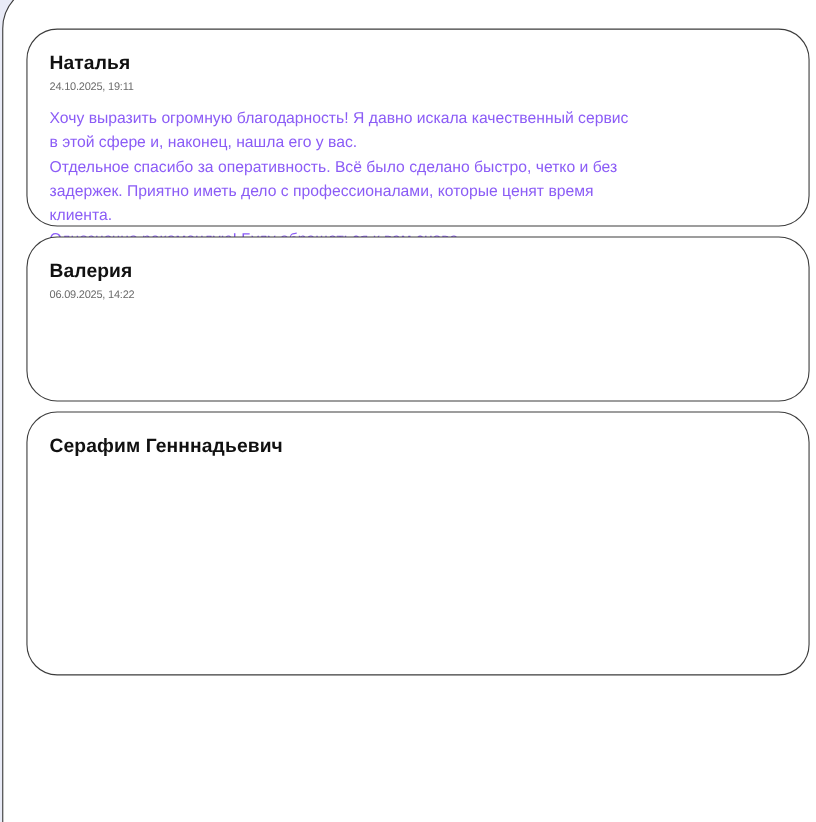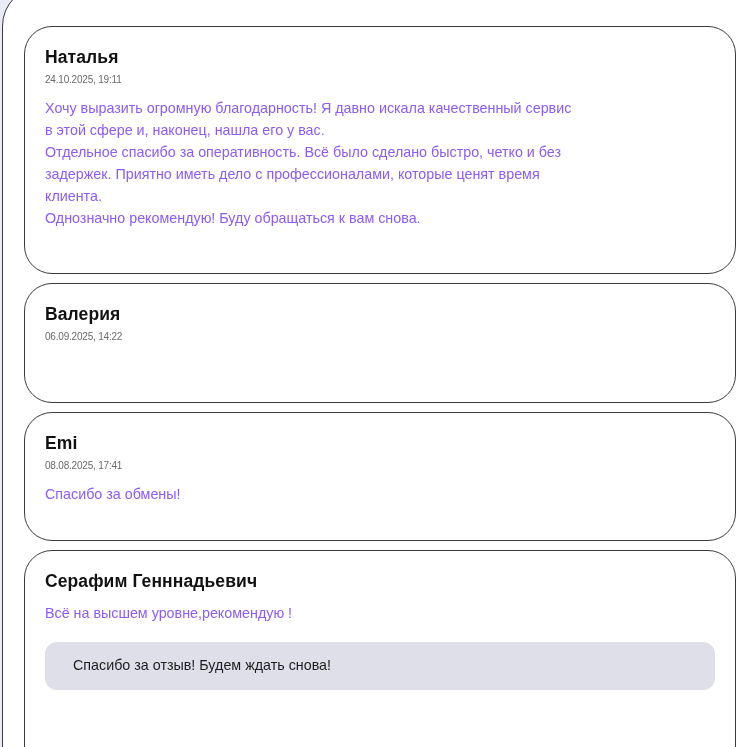--- a/index.html
+++ b/index.html
@@ -67,7 +67,7 @@
     line-height: 22px;
     color: #1e1e1e;
   }
-  .card.c1 { height: 248px; }
+  .card.c1 { height: 180px; }
   .card.c2 { height: 120px; }
   .card.c3 { height: 129px; }
   .card.c4 { height: 240px; }

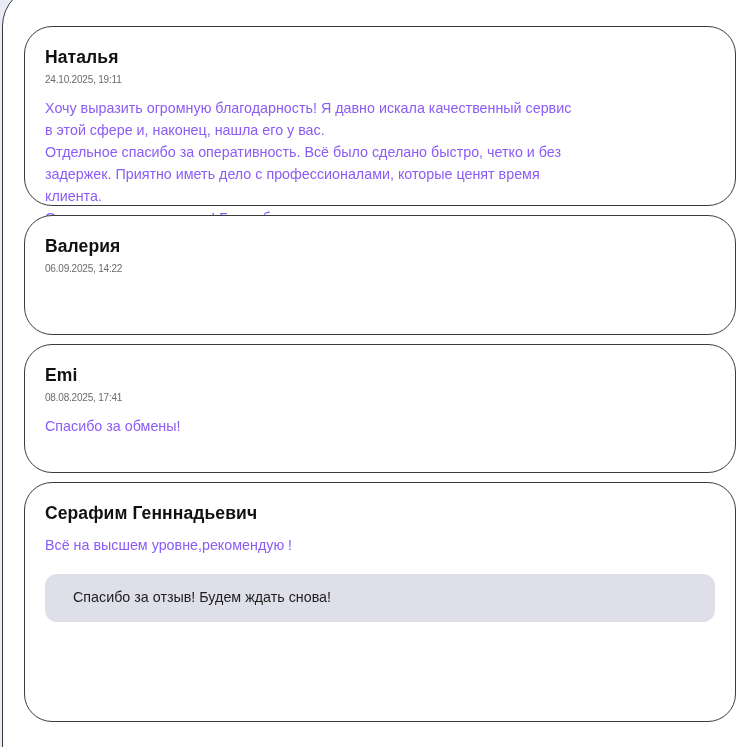--- a/index.html
+++ b/index.html
@@ -68,7 +68,7 @@
     color: #1e1e1e;
   }
   .card.c1 { height: 180px; }
-  .card.c2 { height: 120px; }
+  .card.c2 { height: 150px; }
   .card.c3 { height: 129px; }
   .card.c4 { height: 240px; }
 </style>

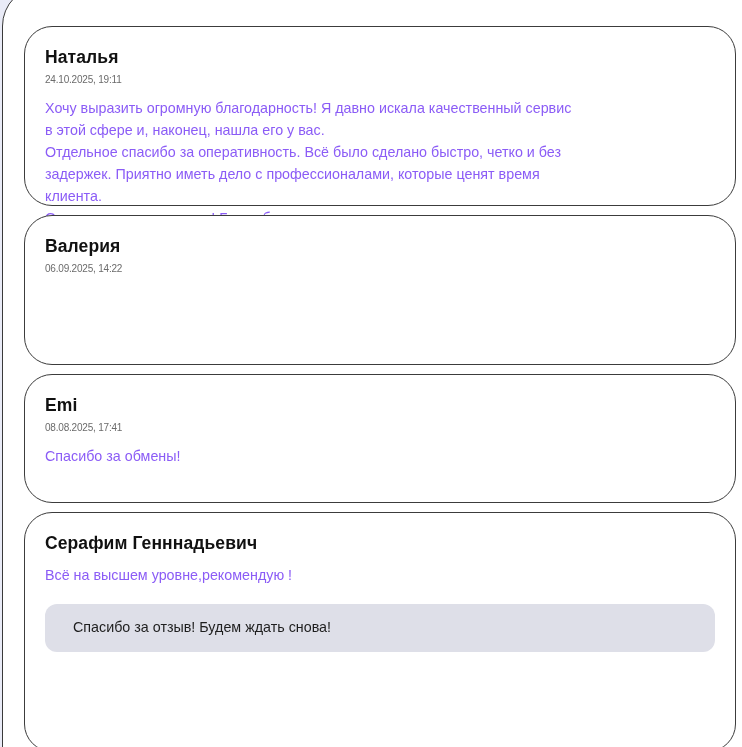--- a/index.html
+++ b/index.html
@@ -95,11 +95,6 @@
     <div class="date">06.09.2025, 14:22</div>
   </div>
 
-  <div class="card c3">
-    <div class="name">Emi</div>
-    <div class="date">08.08.2025, 17:41</div>
-    <div class="text">Спасибо за обмены!</div>
-  </div>
 
   <div class="card c4">
     <div class="name">Серафим Генннадьевич</div>

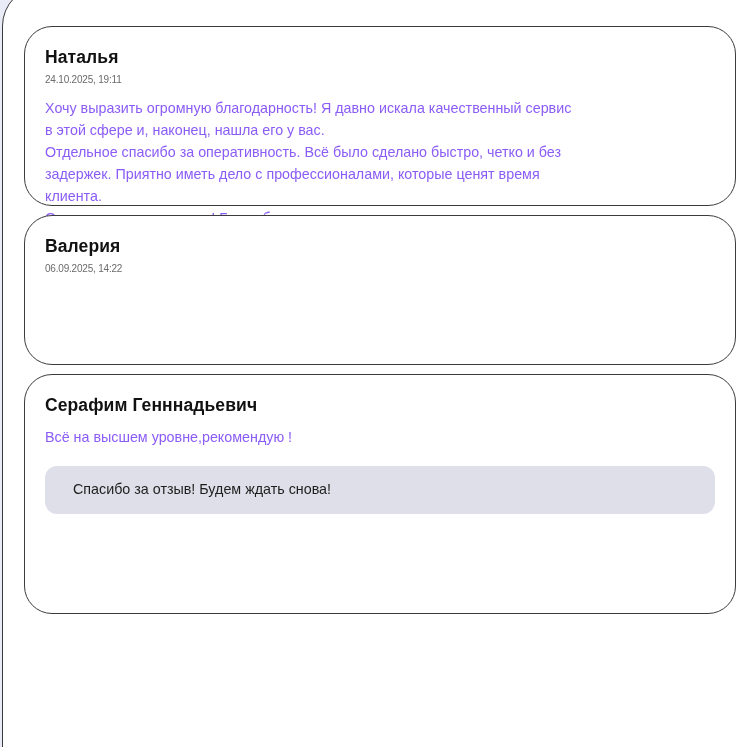--- a/index.html
+++ b/index.html
@@ -98,7 +98,6 @@
 
   <div class="card c4">
     <div class="name">Серафим Генннадьевич</div>
-    <div class="text">Всё на высшем уровне,рекомендую !</div>
     <div class="reply">Спасибо за отзыв! Будем ждать снова!</div>
   </div>
 

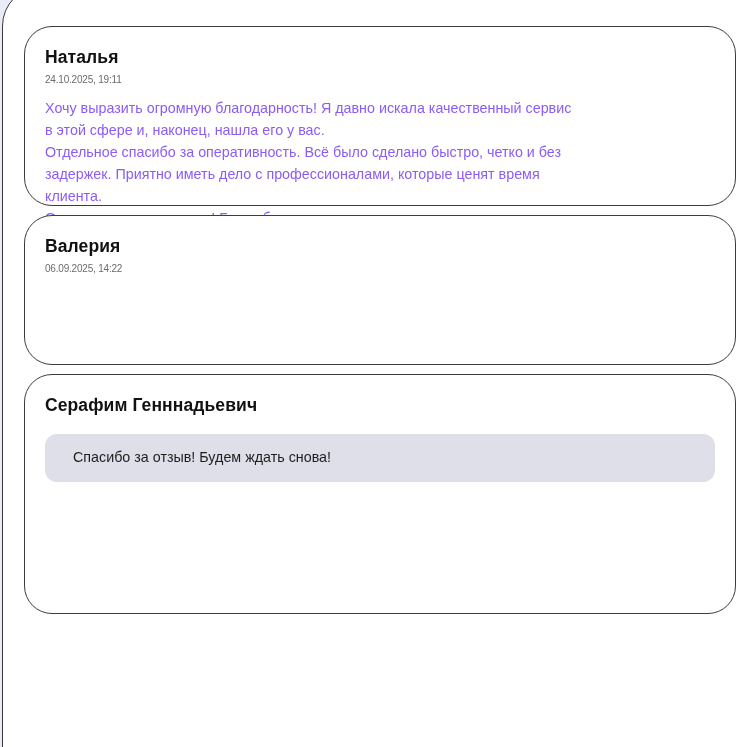--- a/index.html
+++ b/index.html
@@ -98,7 +98,6 @@
 
   <div class="card c4">
     <div class="name">Серафим Генннадьевич</div>
-    <div class="reply">Спасибо за отзыв! Будем ждать снова!</div>
   </div>
 
 </div>

